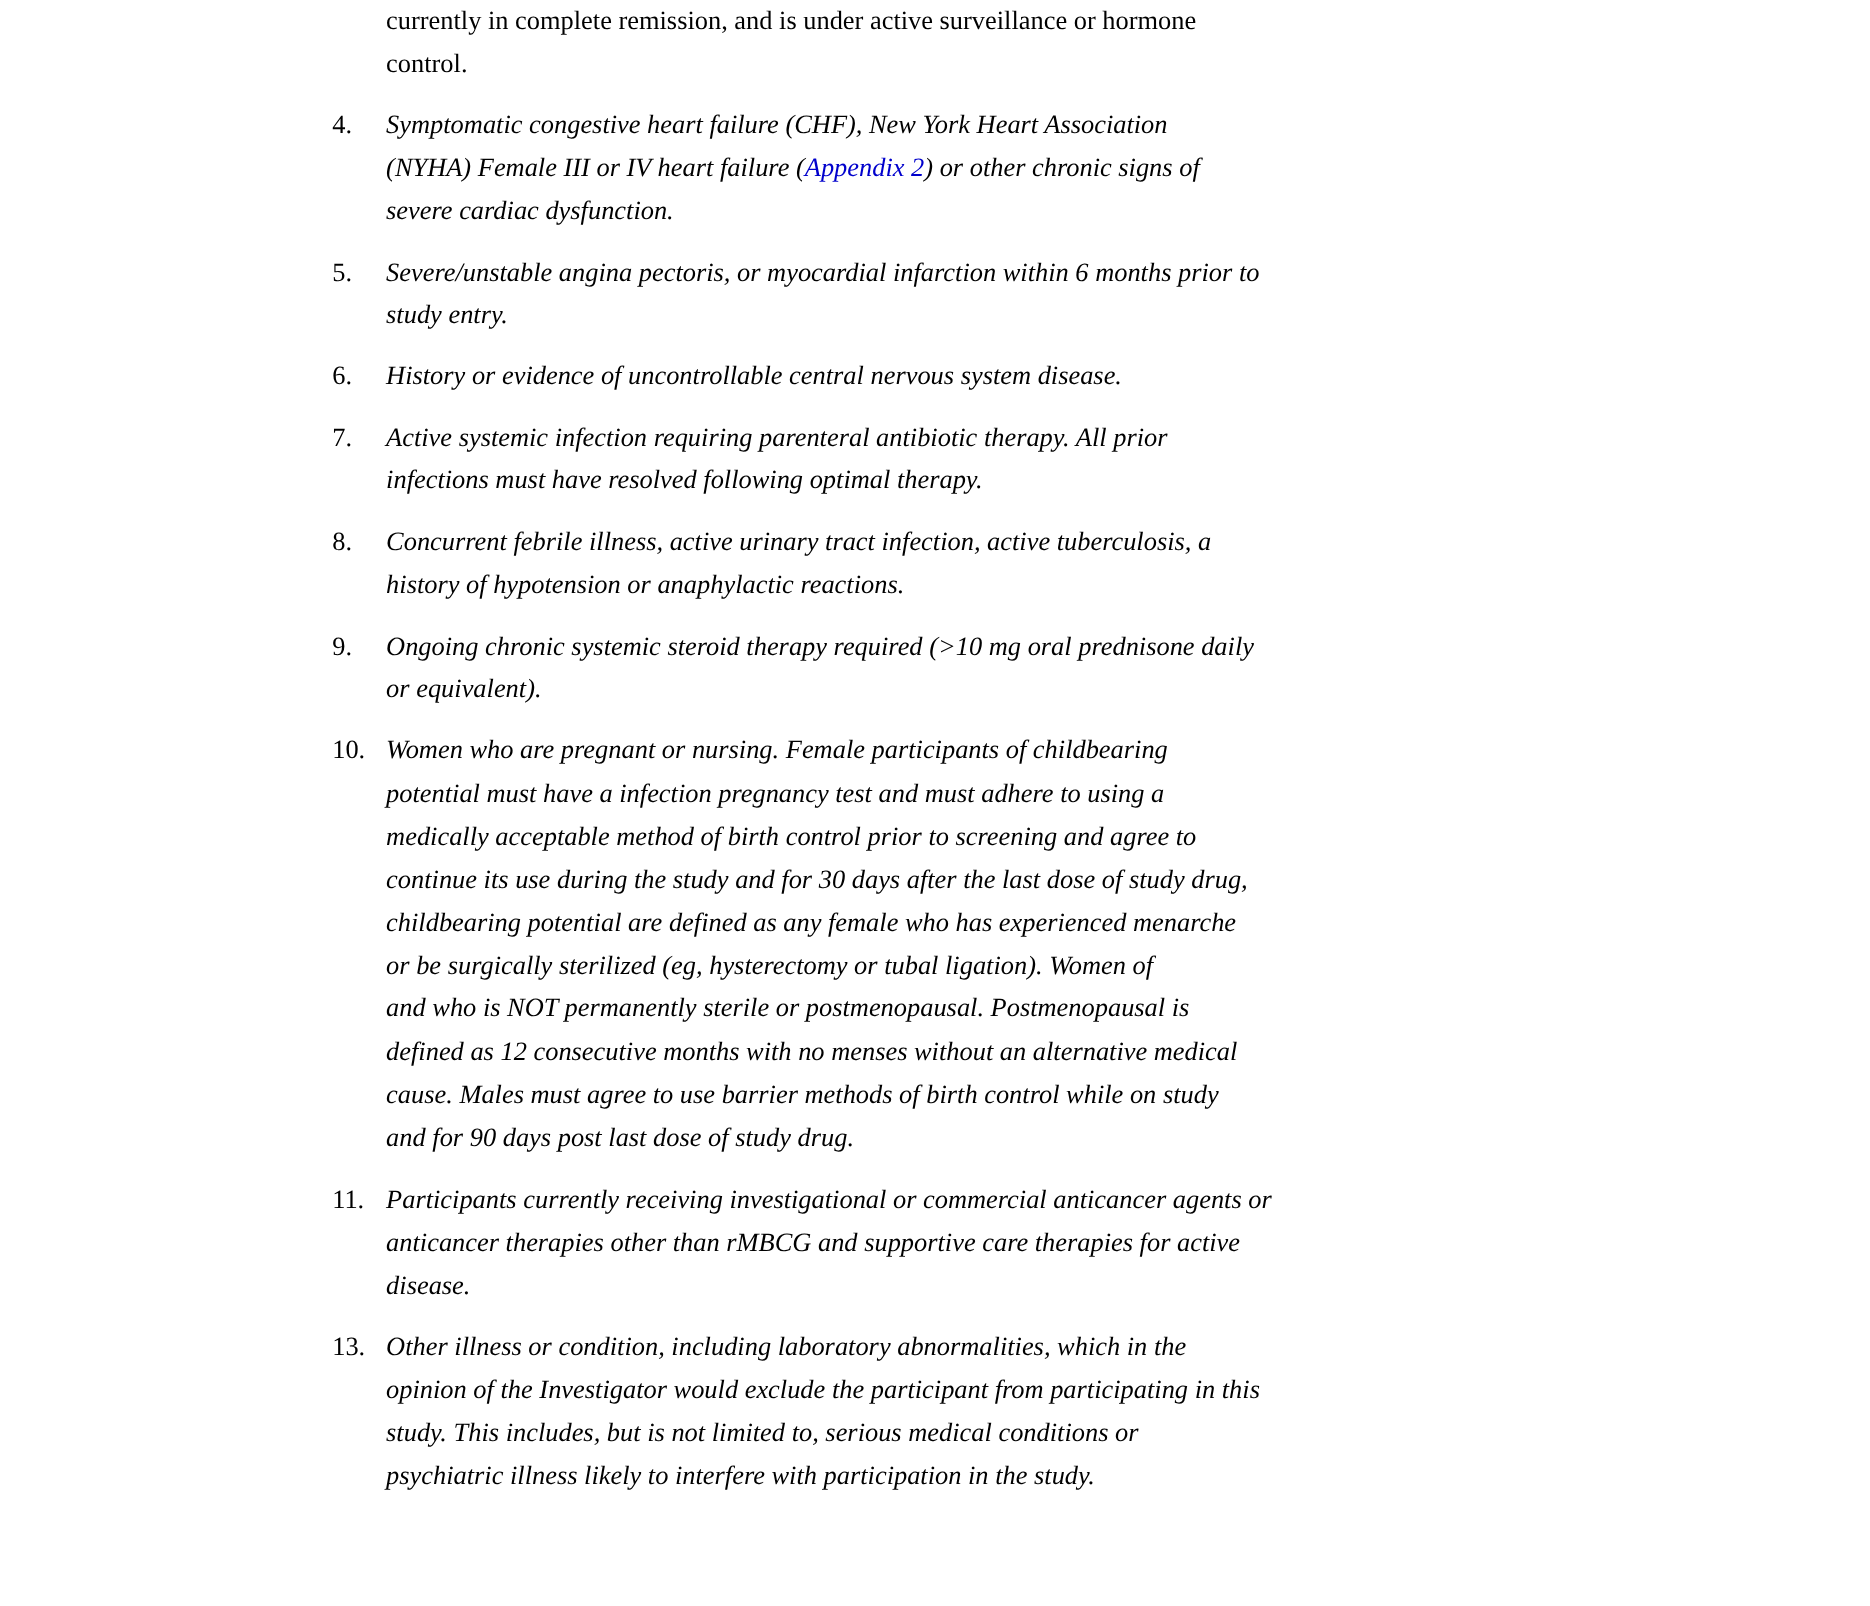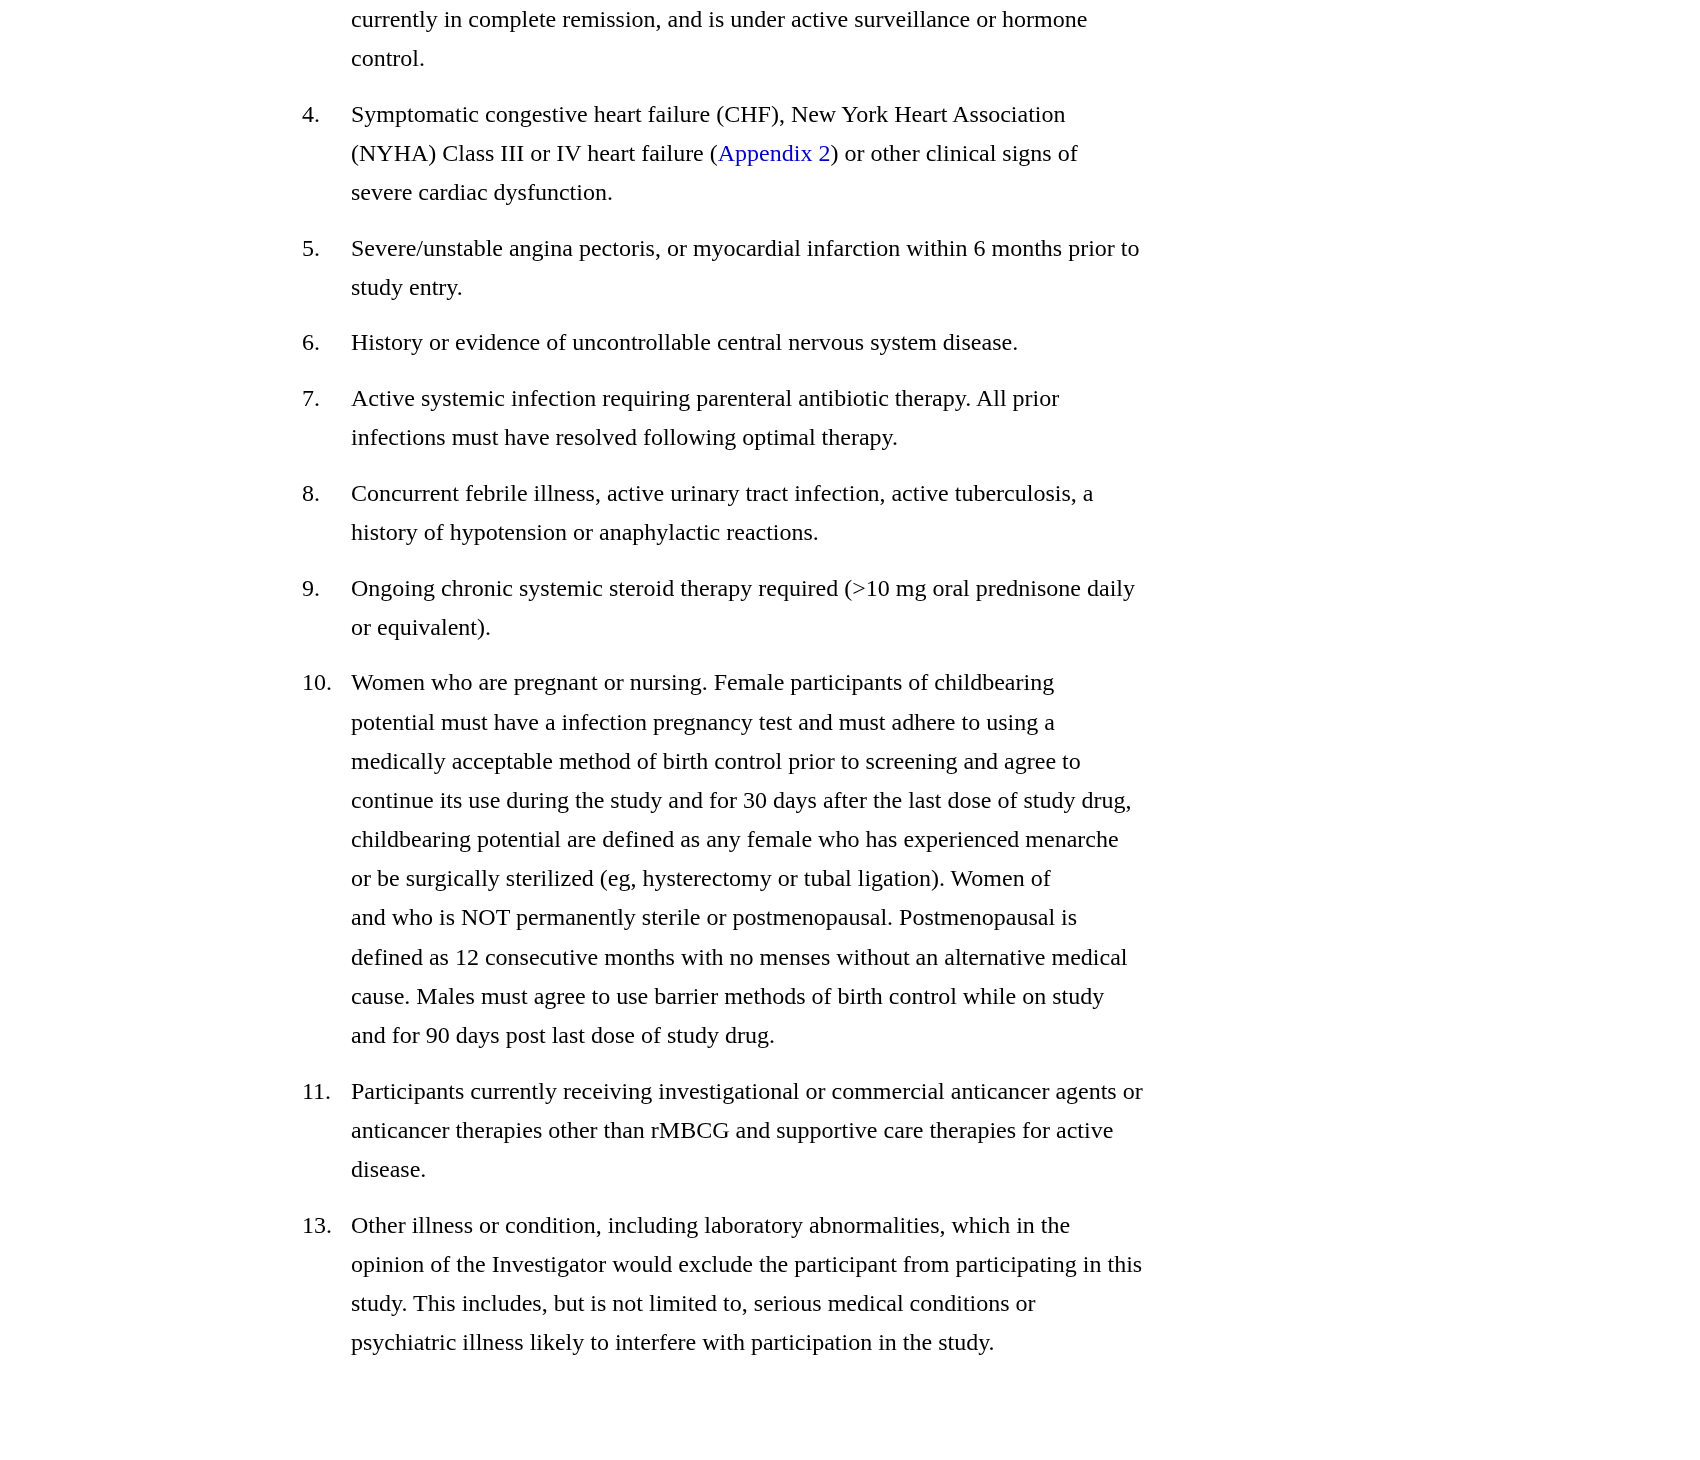--- a/index.html
+++ b/index.html
@@ -13,7 +13,7 @@
   .cont { padding-left: 351px; }
   .item { position: relative; margin-top: 16.4px; }
   .num { position: absolute; left: 302px; top: 0; height: 39.2px; line-height: 39.2px; }
-  .item .line { padding-left: 351px; }
+  .item .line { padding-left: 351px; font-style: italic; }
   .link { color: #0000cc; text-decoration: none; cursor: pointer; }
 </style>
 </head>

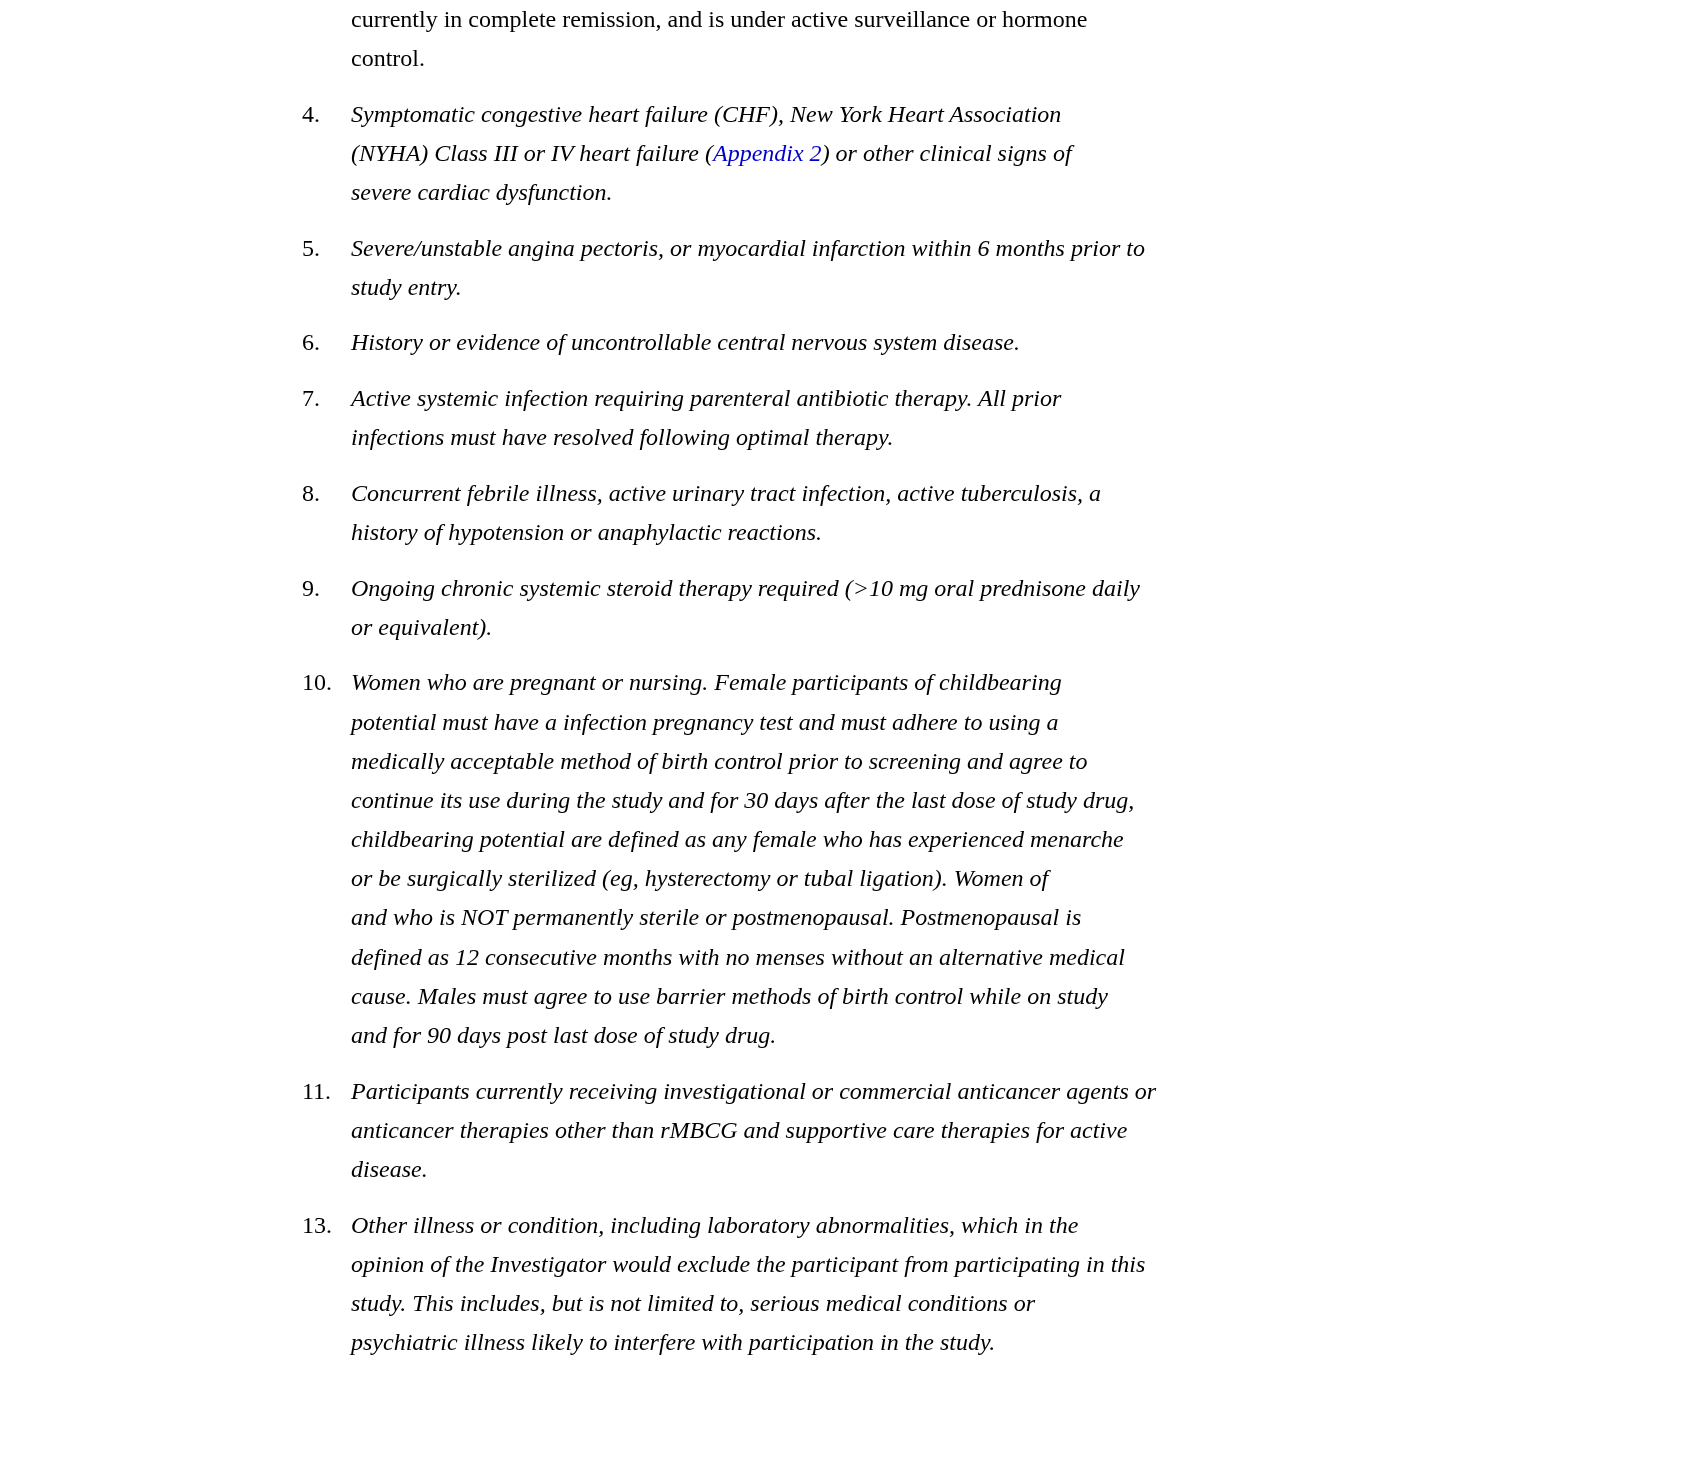--- a/index.html
+++ b/index.html
@@ -30,7 +30,7 @@
     <div class="item">
       <span class="num">4.</span>
       <div class="line">Symptomatic congestive heart failure (CHF), New York Heart Association</div>
-      <div class="line"><span>(NYHA) Class III or IV heart failure (</span><a class="link">Appendix 2</a><span>) or other clinical signs of</span></div>
+      <div class="line"><span>(NYHA) Female III or IV heart failure (</span><a class="link">Appendix 2</a><span>) or other clinical signs of</span></div>
       <div class="line">severe cardiac dysfunction.</div>
     </div>
 

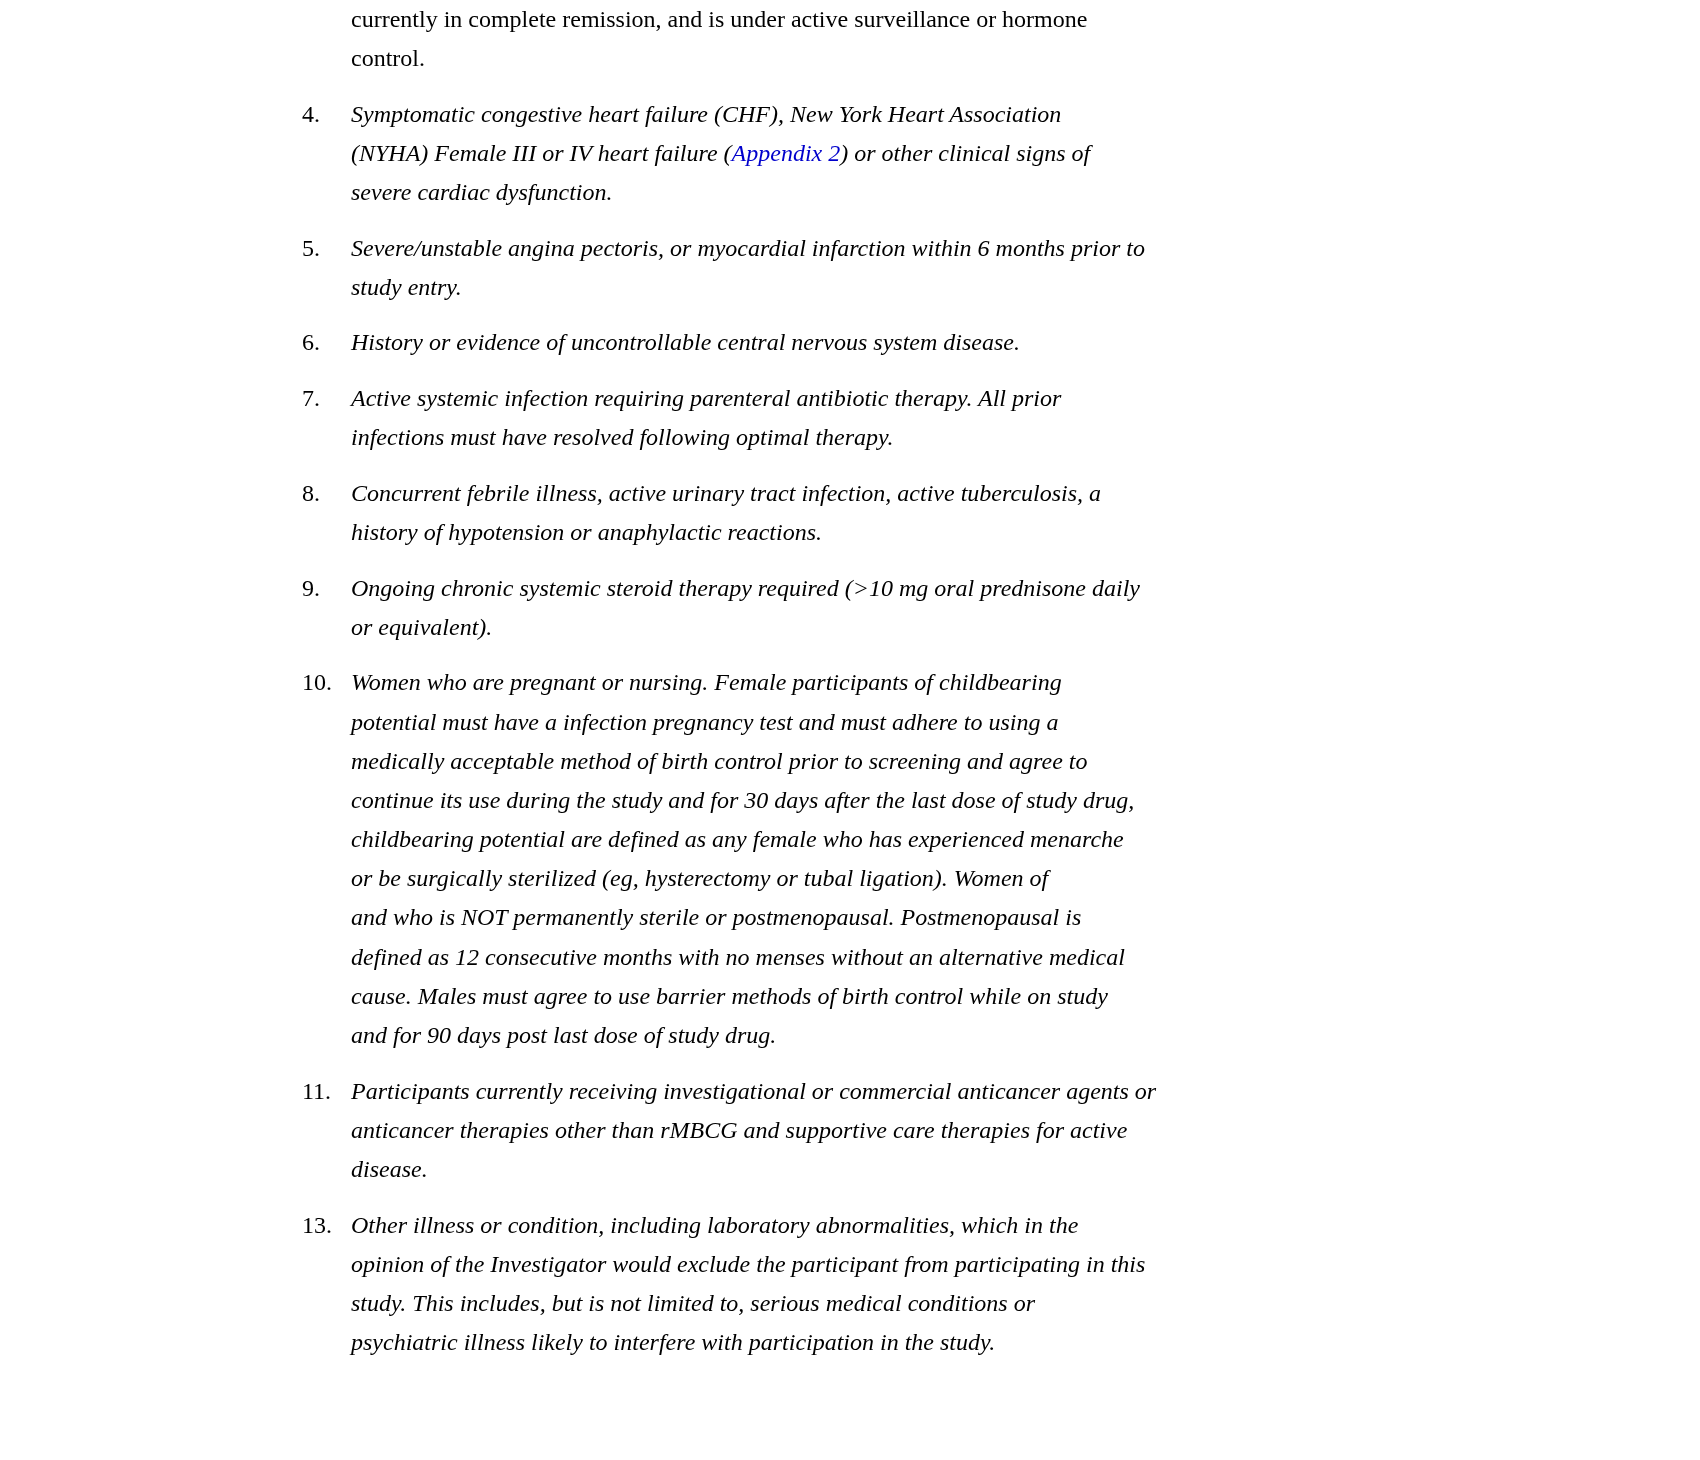--- a/index.html
+++ b/index.html
@@ -30,7 +30,7 @@
     <div class="item">
       <span class="num">4.</span>
       <div class="line">Symptomatic congestive heart failure (CHF), New York Heart Association</div>
-      <div class="line"><span>(NYHA) Female III or IV heart failure (</span><a class="link">Appendix 2</a><span>) or other clinical signs of</span></div>
+      <div class="line"><span>(NYHA) Female III or IV heart failure (</span><a class="link">Appendix 2</a><span>) or other chronic signs of</span></div>
       <div class="line">severe cardiac dysfunction.</div>
     </div>
 

